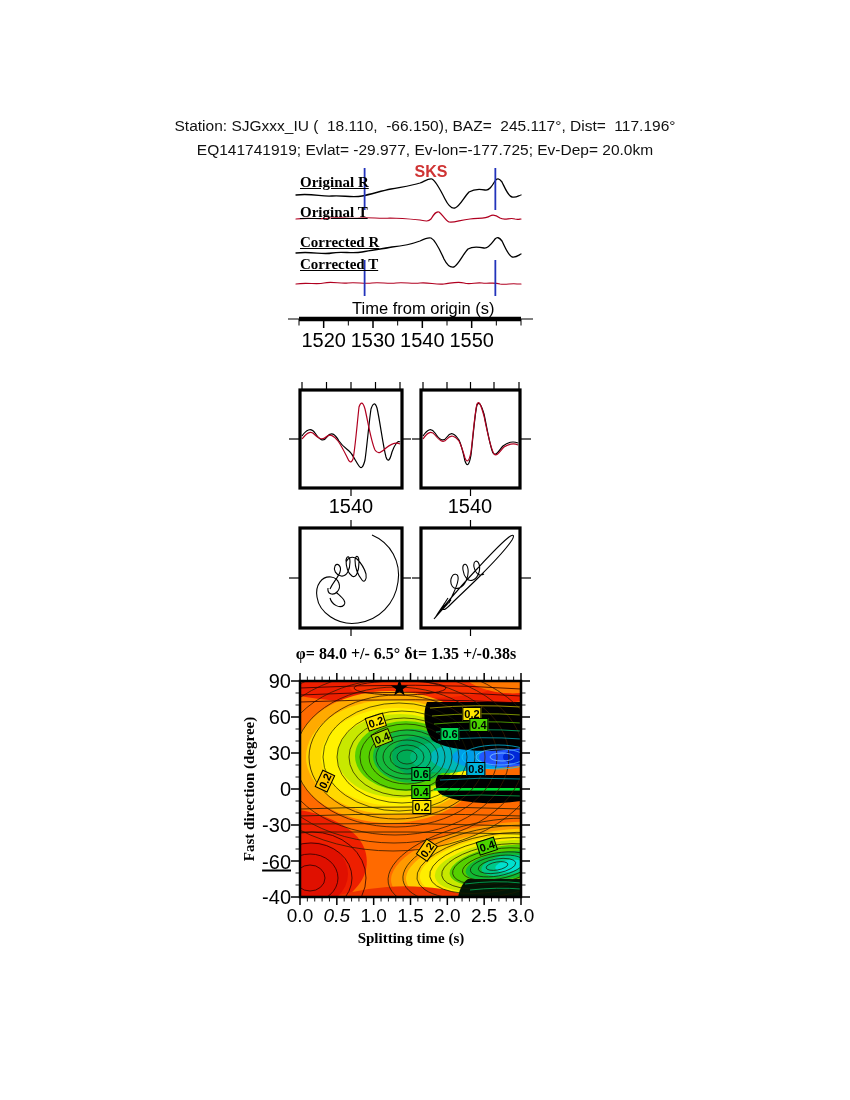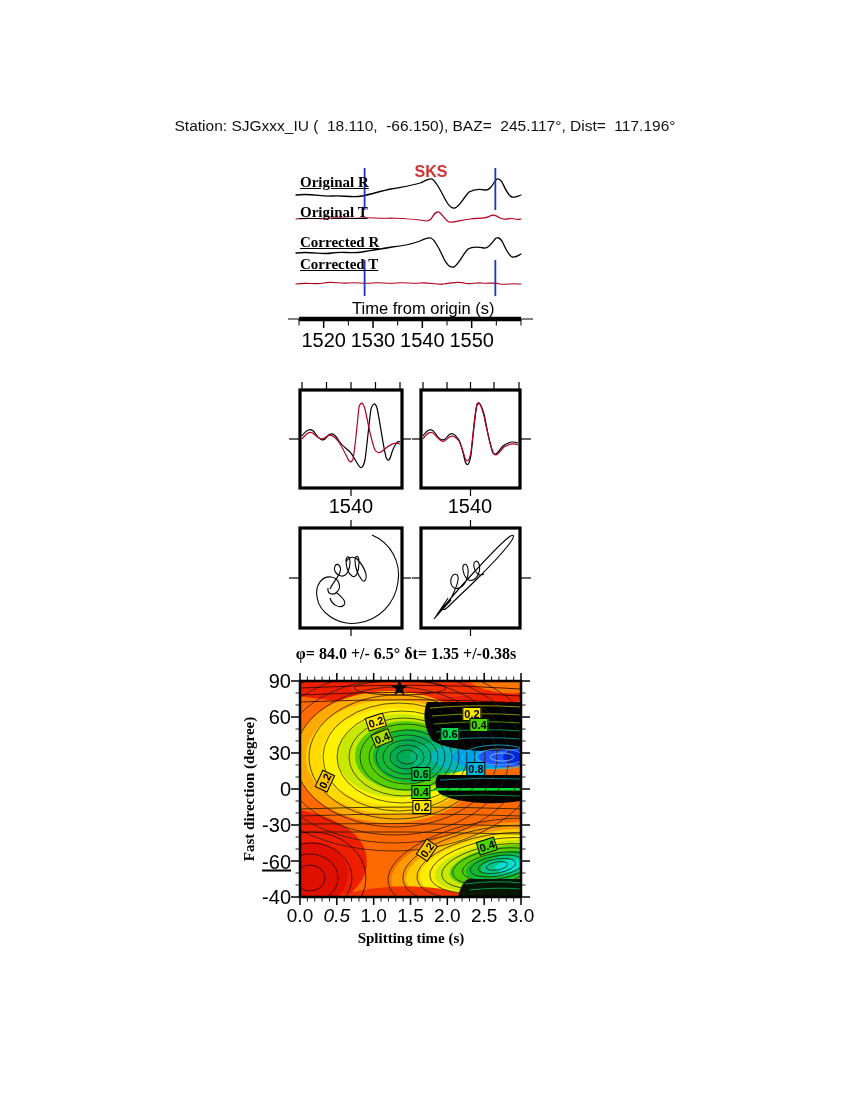--- a/index.html
+++ b/index.html
@@ -33,6 +33,7 @@
 <div class="page">
 
   <div class="hdr l1">Station: SJGxxx_IU (  18.110,  -66.150), BAZ=  245.117°, Dist=  117.196°</div>
+  <div class="hdr l2">EQ141741919; Evlat= -29.977, Ev-lon=-177.725; Ev-Dep= 20.0km</div>
 
   <svg id="fig" width="850" height="1100" viewBox="0 0 850 1100">
     <defs>

